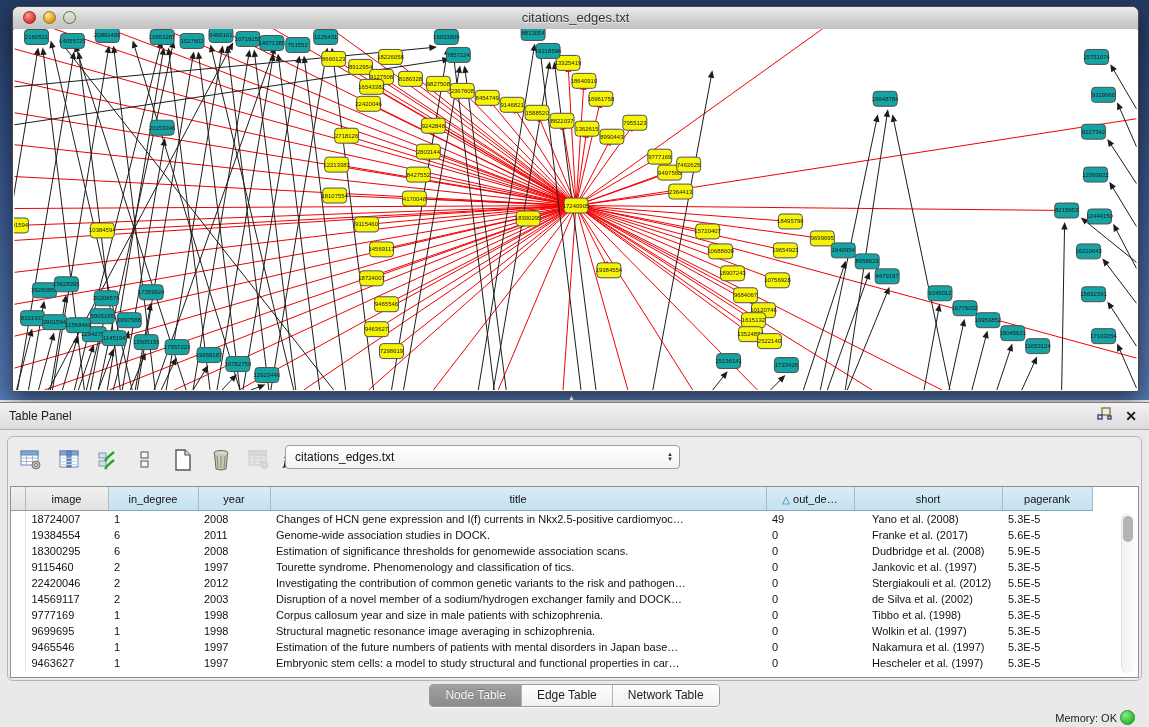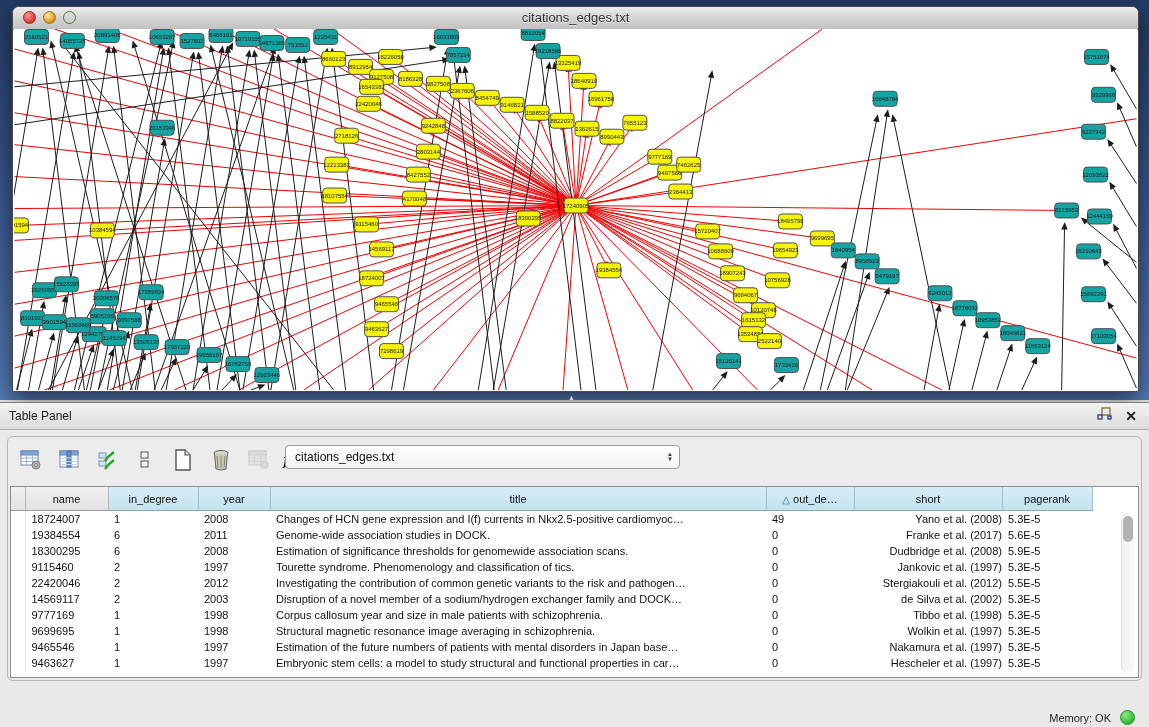--- a/index.html
+++ b/index.html
@@ -731,7 +731,7 @@
         <thead>
             <tr>
               <th class="gutter"></th>
-              <th class="plain">name</th>
+              <th class="plain">image</th>
               <th>in_degree</th>
               <th>year</th>
               <th>title</th>

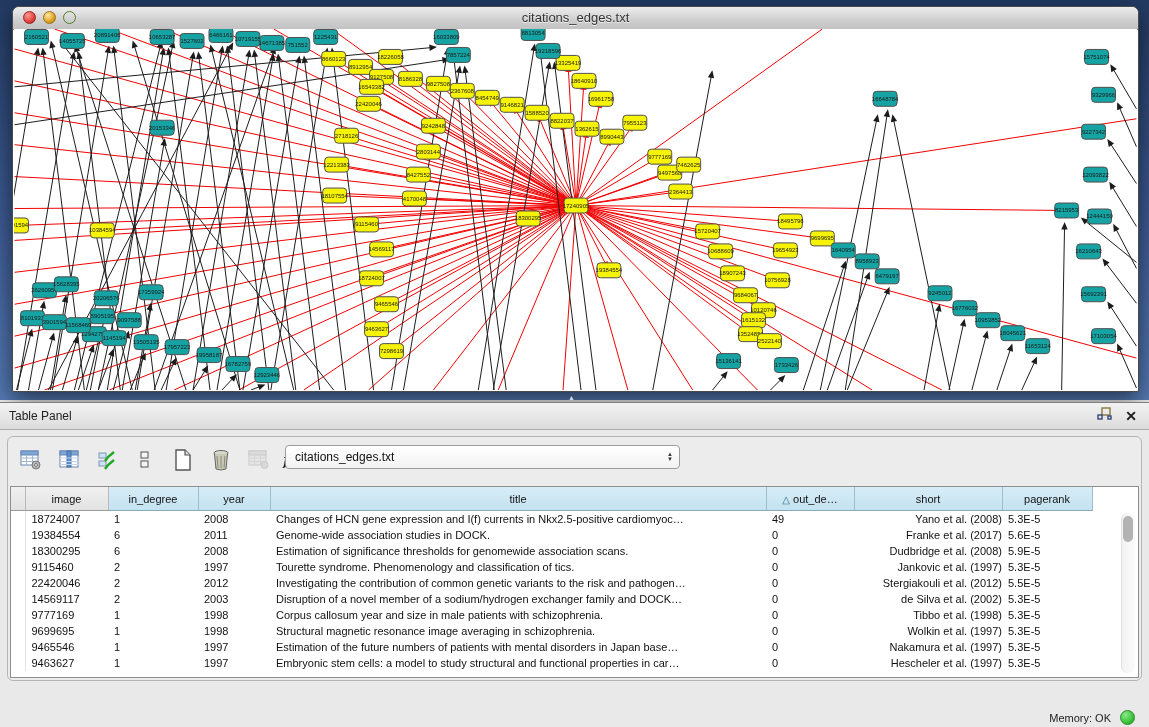--- a/index.html
+++ b/index.html
@@ -86,7 +86,7 @@
   table.data th.gutter,table.data th.plain{background:linear-gradient(#f0f0f0,#e2e2e2);border-right:1px solid #b9b9b9;border-bottom:1px solid #9a9a9a;}
   table.data td{height:16px;padding:0 0 0 6px;white-space:nowrap;overflow:hidden;border:none;}
   table.data td.gutter{border-right:1px solid #e3e3e3;padding:0;}
-  table.data td.c-short{text-align:right;padding-left:18px;}
+  table.data td.c-short{text-align:left;padding-left:18px;}
   .sort-tri{color:#2e6f92;font-size:10px;margin-right:3px;}
   .vscroll{
     position:absolute;right:3px;top:26px;bottom:4px;width:13px;

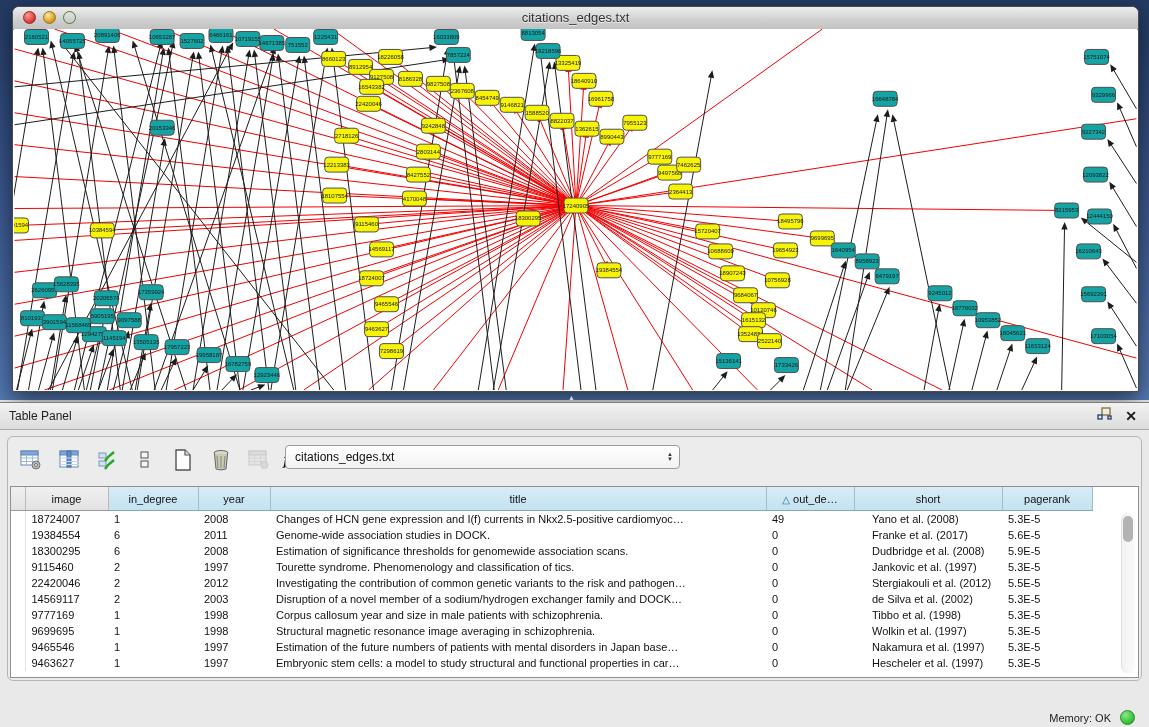--- a/index.html
+++ b/index.html
@@ -849,6 +849,13 @@
     </div>
   </div>
 
+  <div class="tabs-row">
+    <div class="segmented">
+        <div class="segment active">Node Table</div>
+        <div class="segment">Edge Table</div>
+        <div class="segment">Network Table</div>
+      </div>
+  </div>
 
   <div class="status-bar">
     <div class="memory">

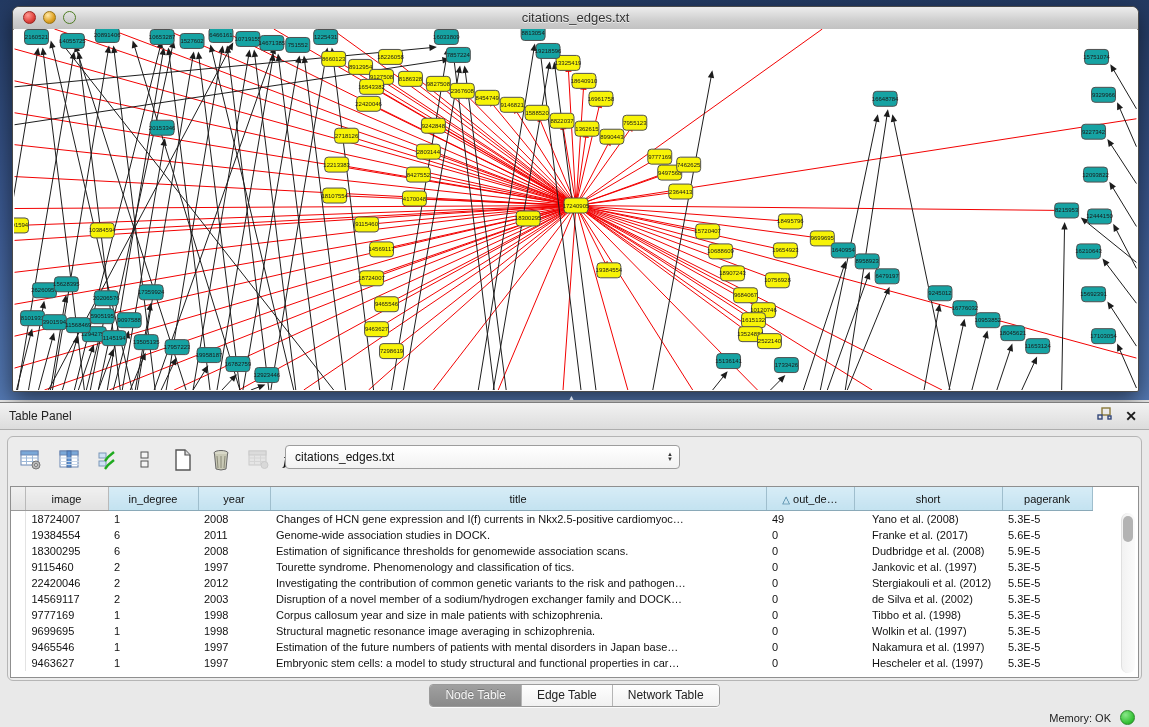--- a/index.html
+++ b/index.html
@@ -104,7 +104,7 @@
   .segment.active{background:linear-gradient(#a0a0a0,#8a8a8a);color:#f5f5f5;text-shadow:0 -1px 0 rgba(0,0,0,.25);}
   
   .status-bar{position:absolute;left:0;right:0;bottom:0;height:24px;}
-  .memory{position:absolute;right:14px;bottom:5px;display:flex;align-items:center;gap:9px;font-size:11px;color:#222;}
+  .memory{position:absolute;right:14px;bottom:5px;display:flex;align-items:center;gap:3px;font-size:11px;color:#222;}
   .memory-dot{width:13px;height:13px;border-radius:50%;background:radial-gradient(circle at 35% 30%,#8ae88a,#35c135 65%,#229522);border:1px solid #2a8a2a;}
 </style>
 </head>

